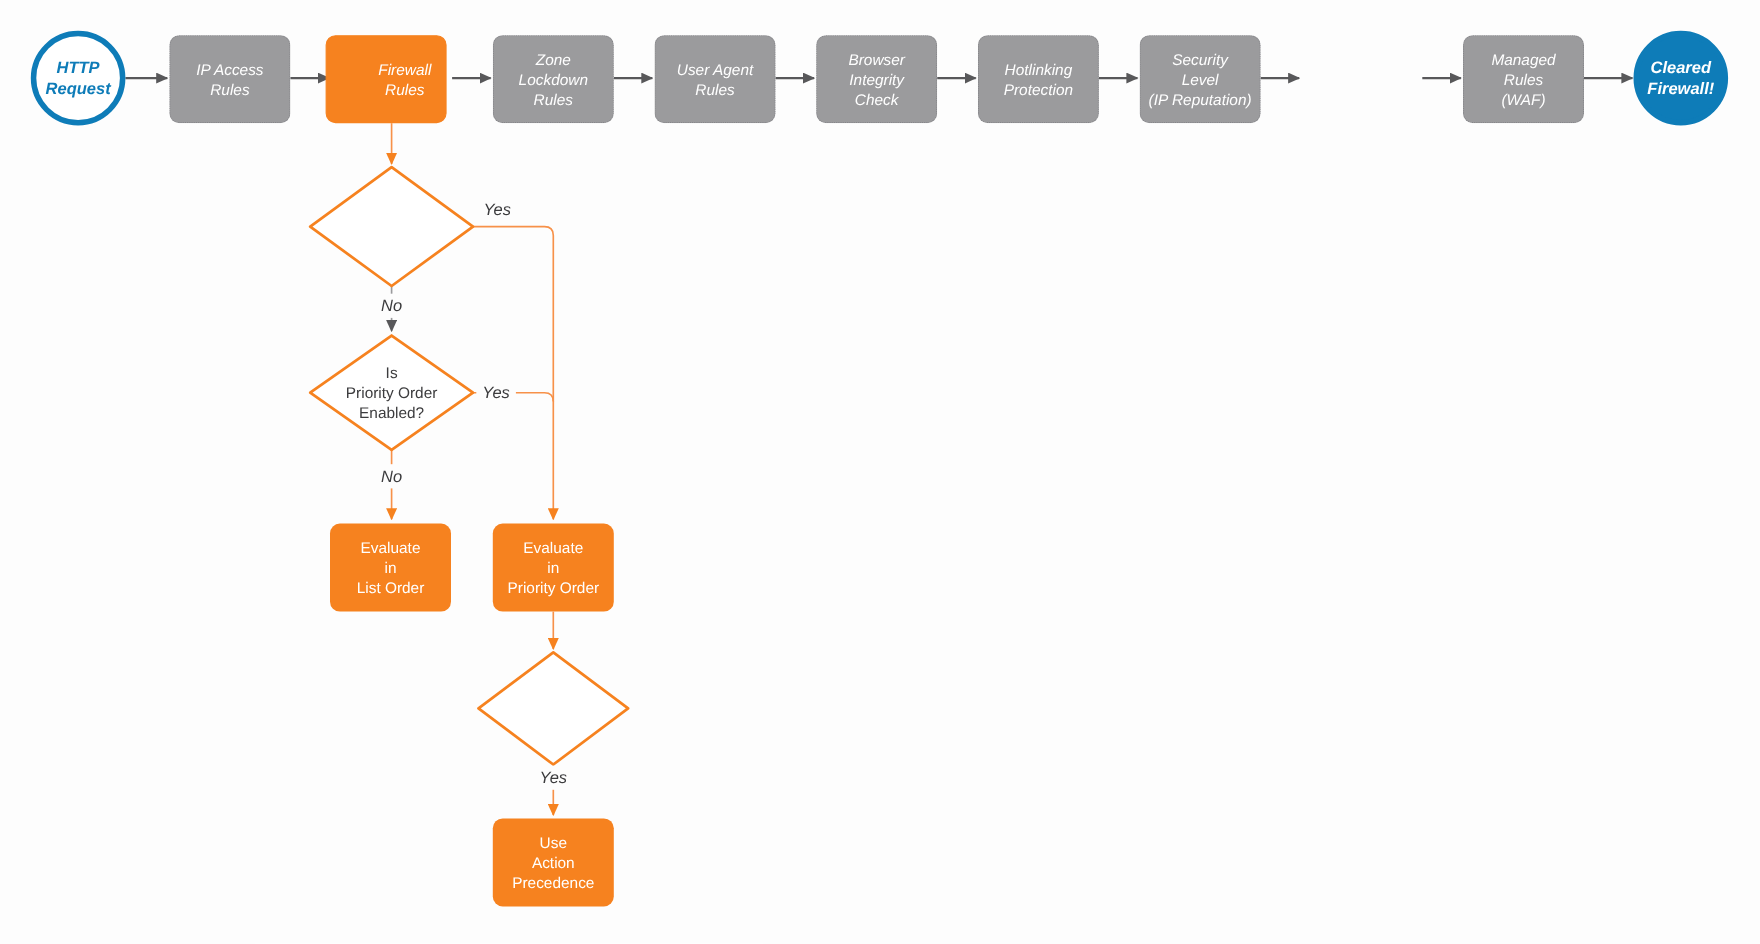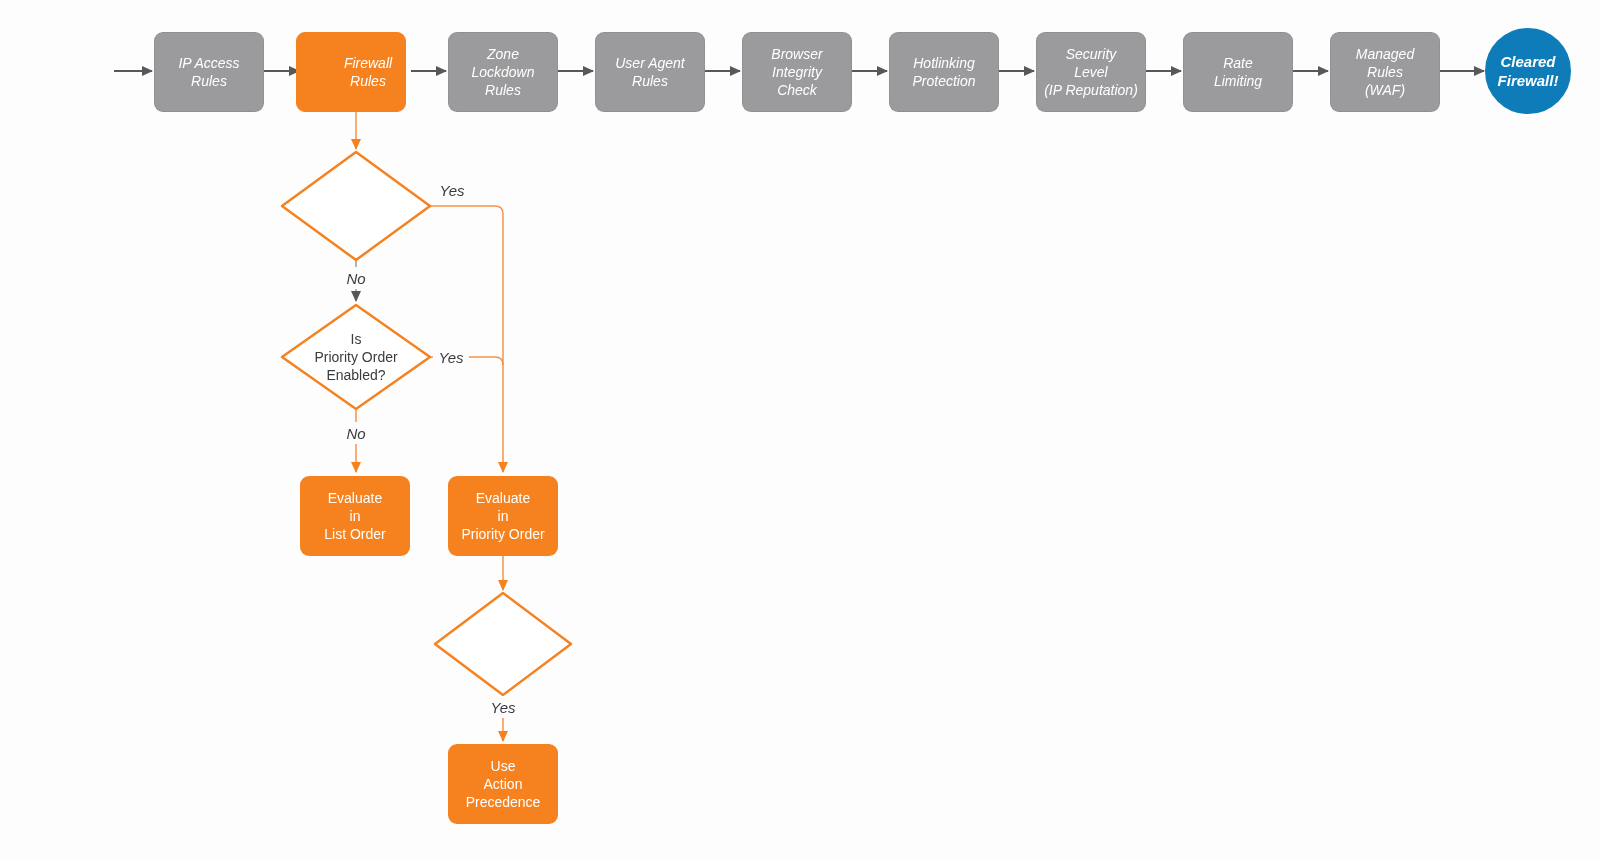--- a/index.html
+++ b/index.html
@@ -86,6 +86,10 @@
     <polygon class="diamond" points="503,593 571,644 503,695 435,644"></polygon>
   </svg>
 
+  <div class="node circle start" style="left:28px;top:28px;">
+    <span>HTTP
+Request</span>
+  </div>
   <div class="node circle end" style="left:1485px;top:28px;">
     <span>Cleared
 Firewall!</span>

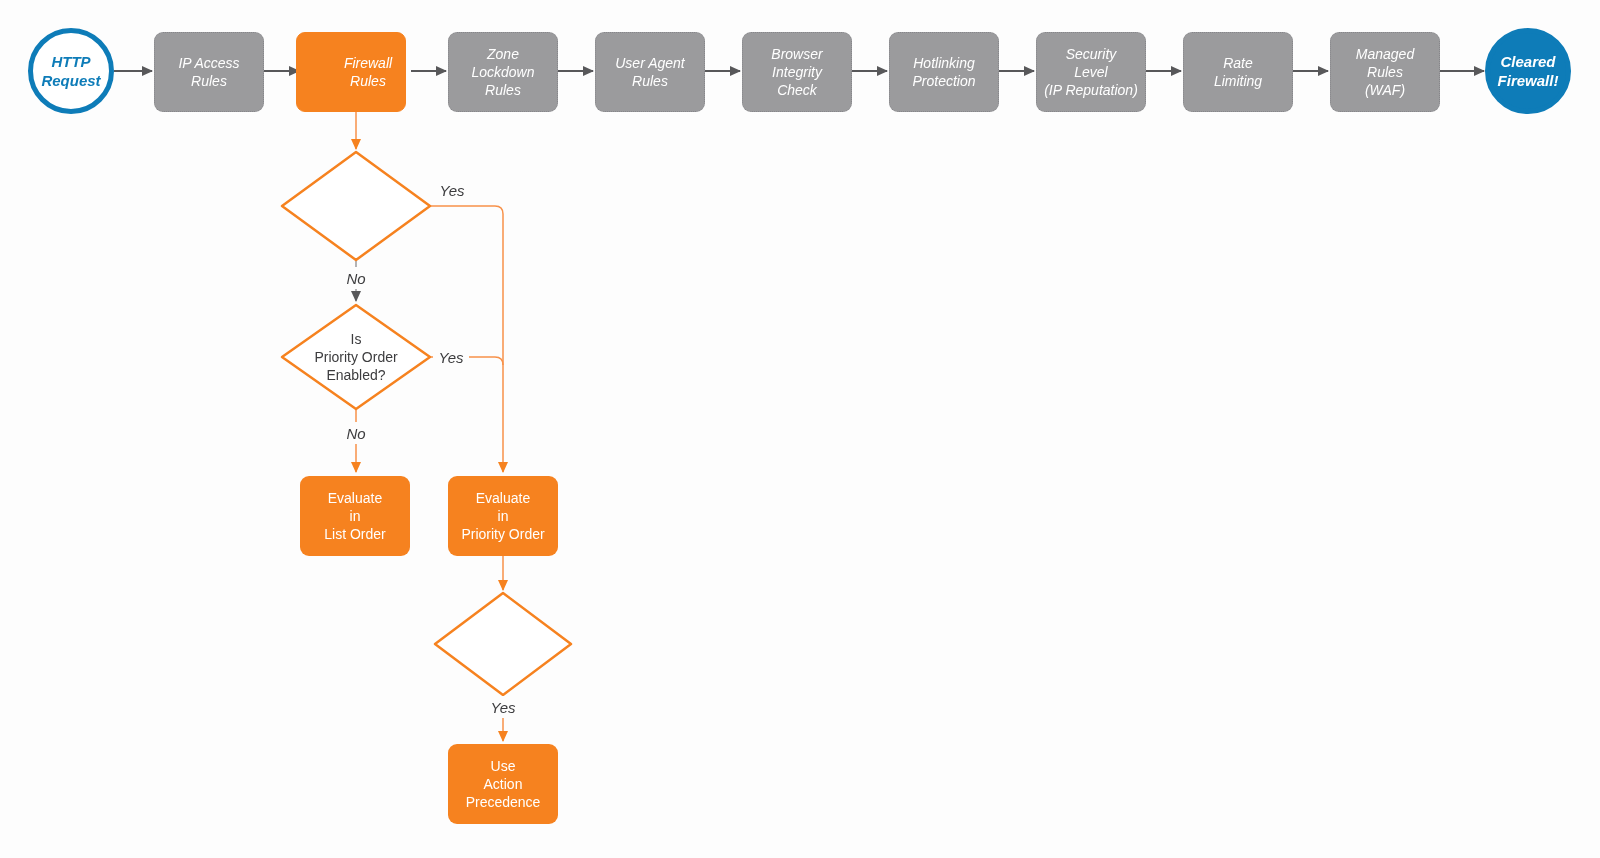--- a/index.html
+++ b/index.html
@@ -126,10 +126,6 @@
 Level
 (IP Reputation)</span>
   </div>
-  <div class="node step" style="left:1183px;top:32px;">
-    <span>Rate
-Limiting</span>
-  </div>
   <div class="node step" style="left:1330px;top:32px;">
     <span>Managed
 Rules

